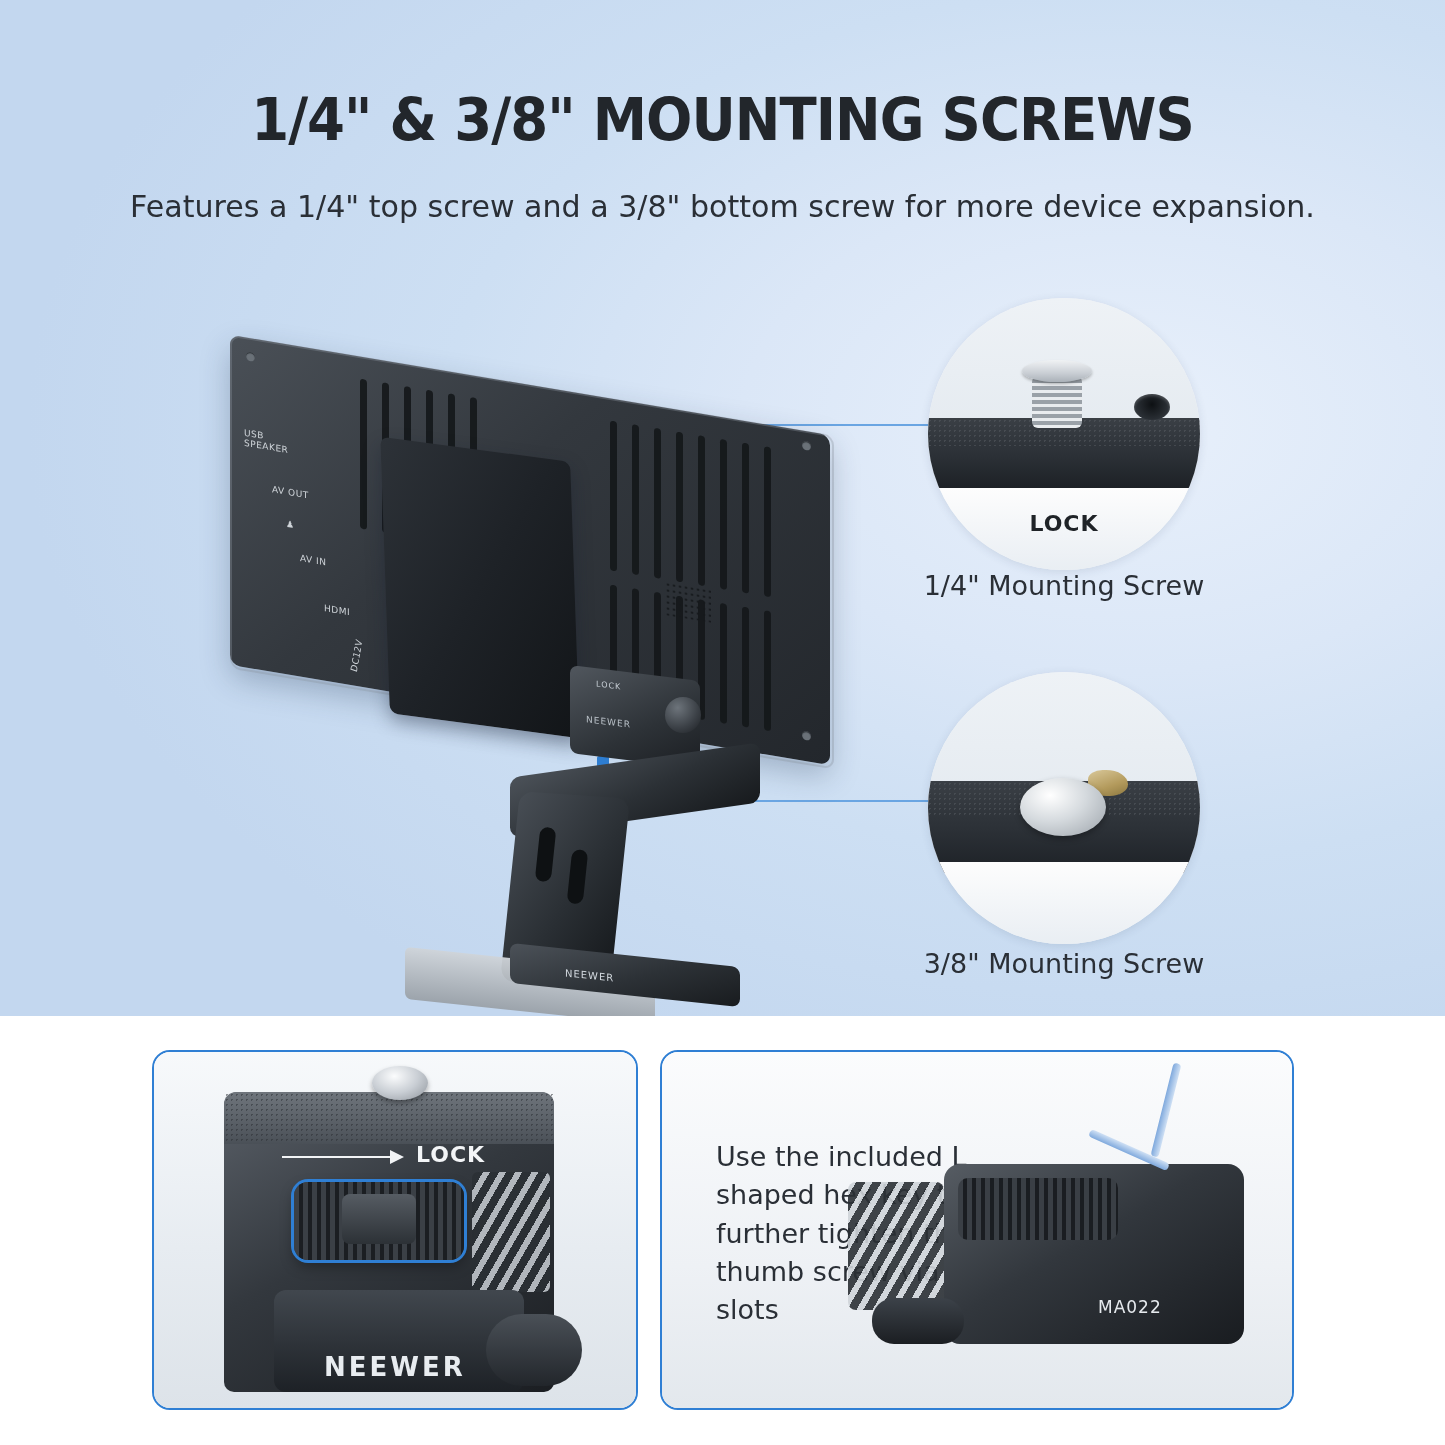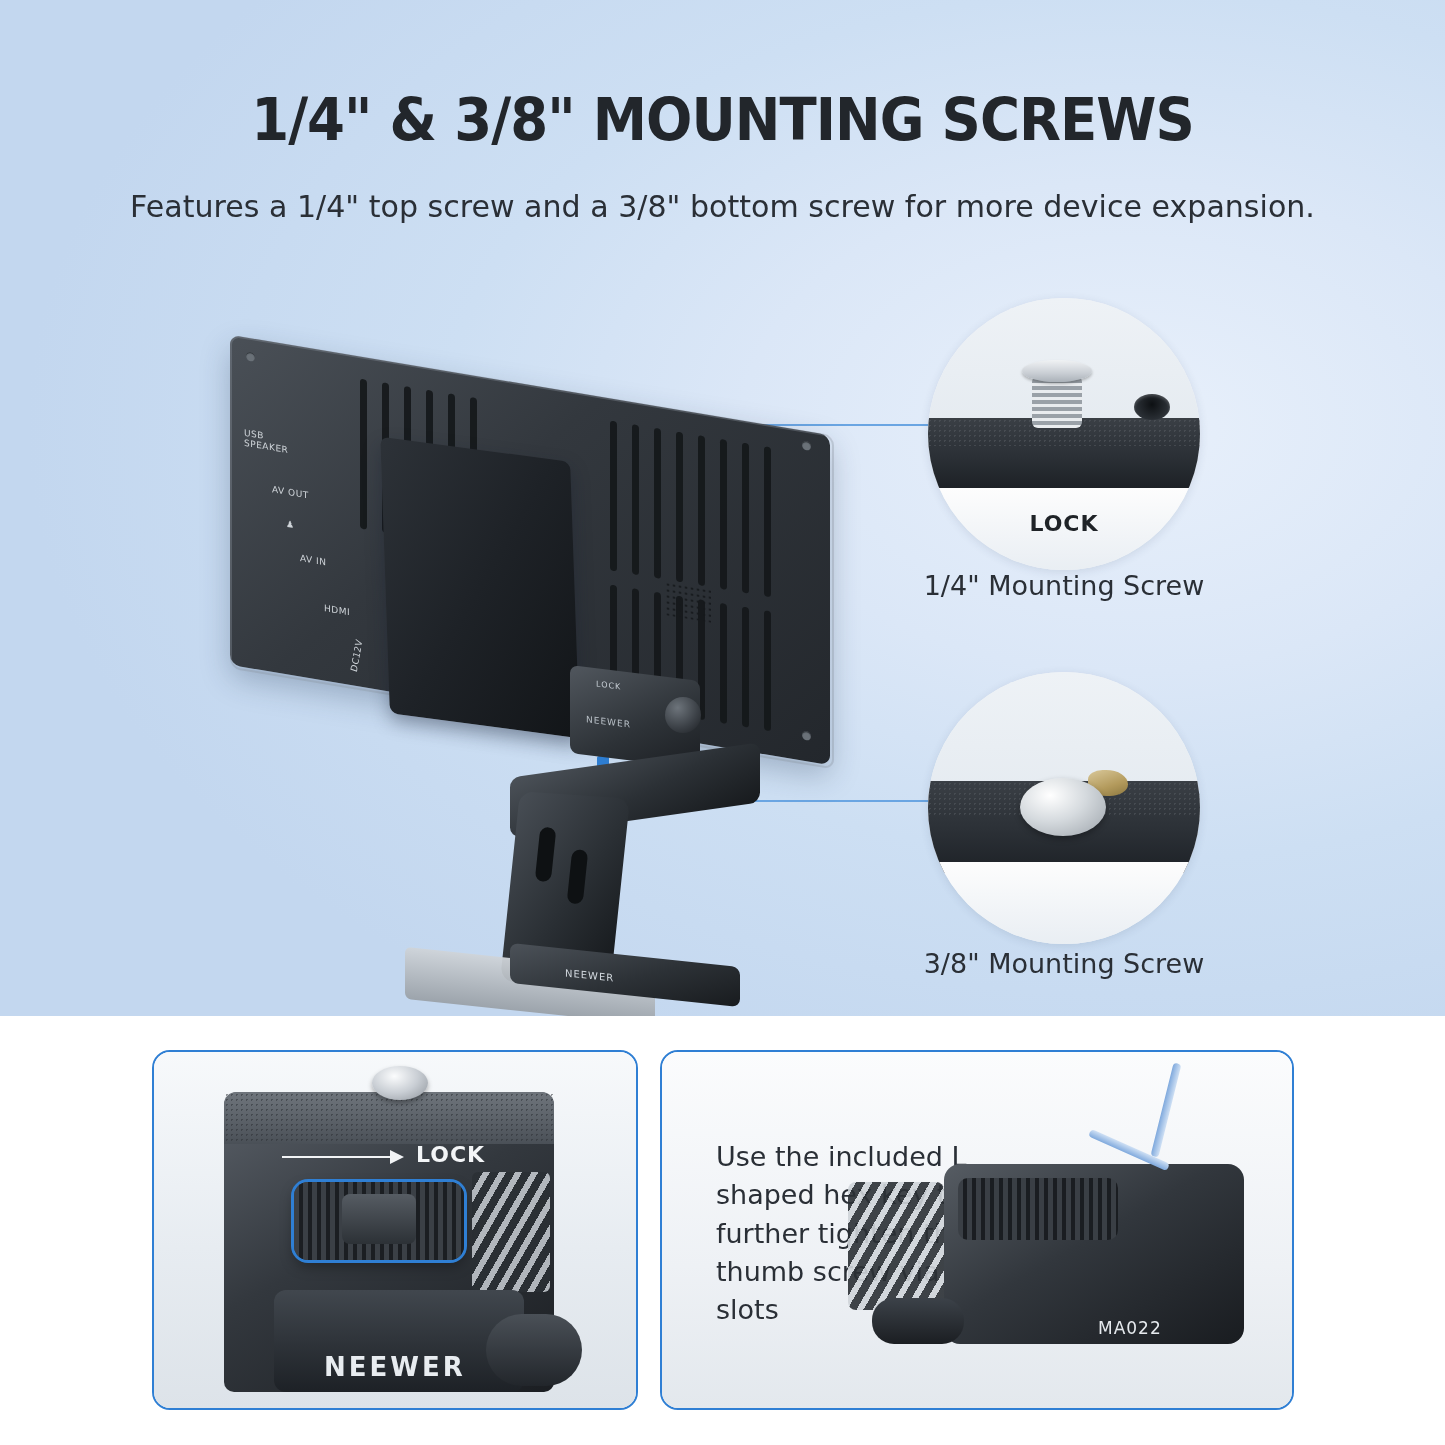--- a/index.html
+++ b/index.html
@@ -405,7 +405,7 @@
     transform: rotate(24deg); border-radius: 4px;
   }
   .cr-model {
-    position:absolute; left: 436px; top: 266px;
+    position:absolute; left: 436px; top: 245px;
     font-size: 17px; color: #e6eaee; letter-spacing: 1px;
     font-family: "DejaVu Sans", sans-serif;
   }

